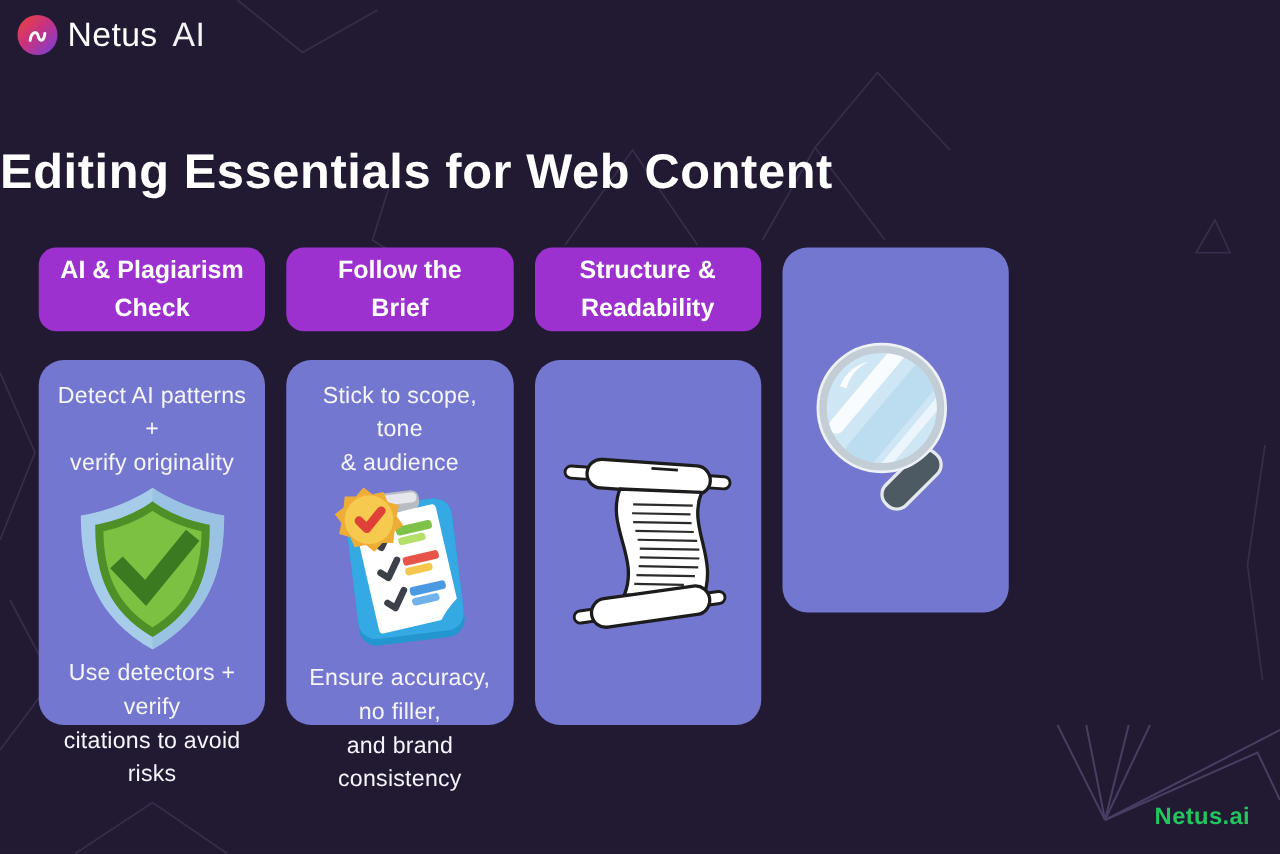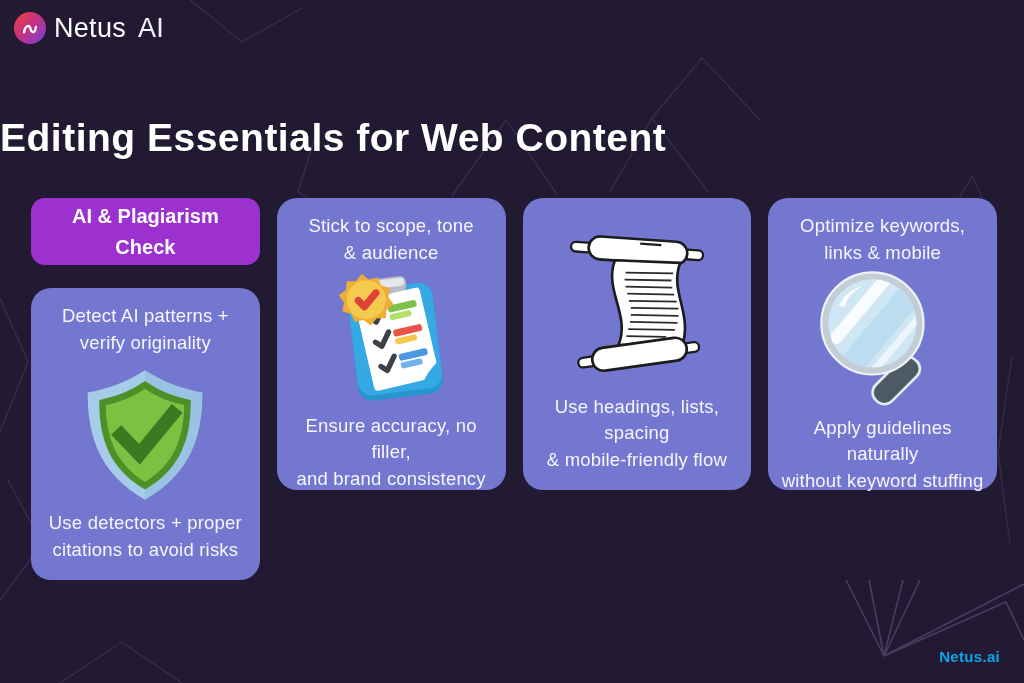--- a/index.html
+++ b/index.html
@@ -39,7 +39,7 @@
   }
   .columns {
     position: absolute; top: 198px; left: 31px;
-    width: 966px;
+    width: 776px;
     display: grid;
     grid-template-columns: repeat(4, 1fr);
     column-gap: 17px;

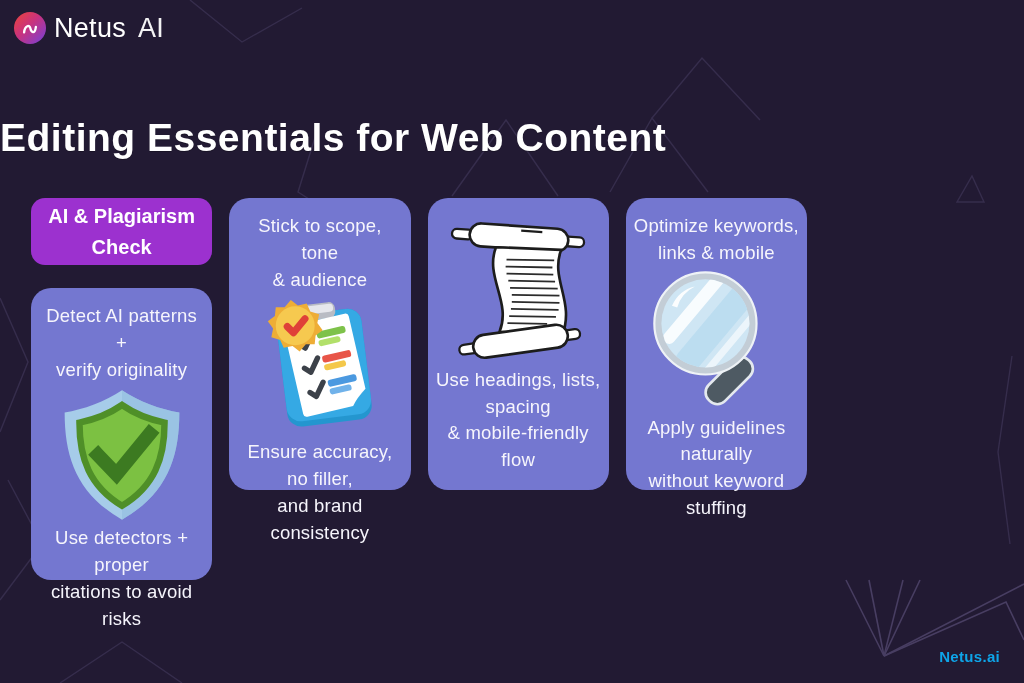--- a/index.html
+++ b/index.html
@@ -141,6 +141,8 @@
   </div>
 
   <div class="col">
+    <div class="badge">Follow the
+Brief</div>
     <div class="card">
       <div class="card-text">Stick to scope, tone
 &amp; audience</div>

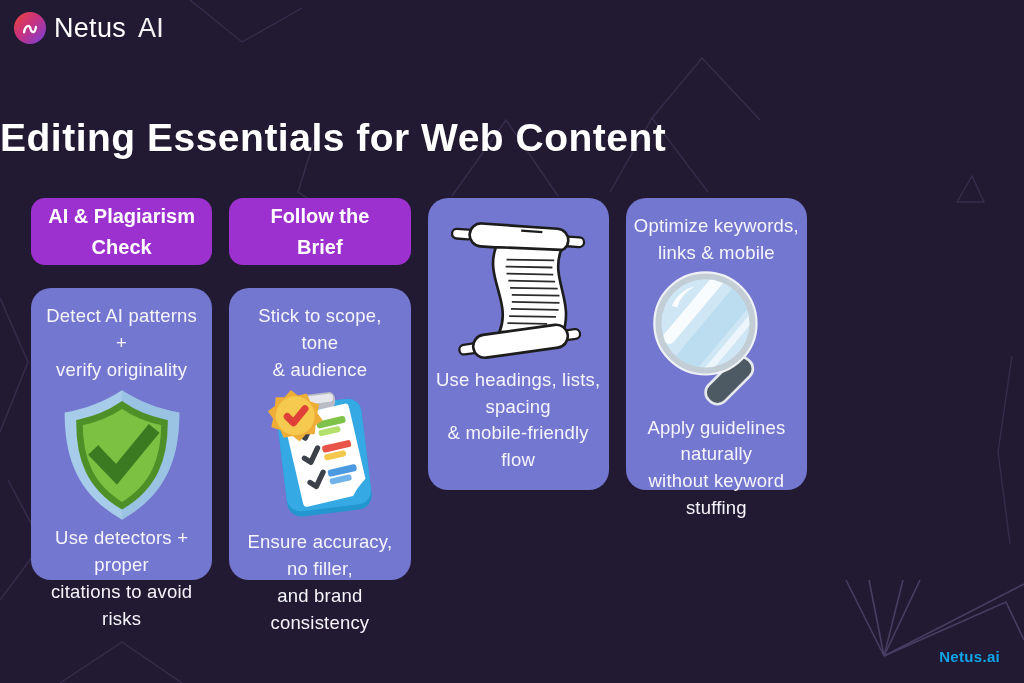--- a/index.html
+++ b/index.html
@@ -180,6 +180,8 @@
   </div>
 
   <div class="col">
+    <div class="badge">Structure &amp;
+Readability</div>
     <div class="card">
       <div class="icon-wrap" style="order:2">
         <svg width="150" height="146" viewBox="0 0 170 165" fill="none" stroke-linejoin="round">

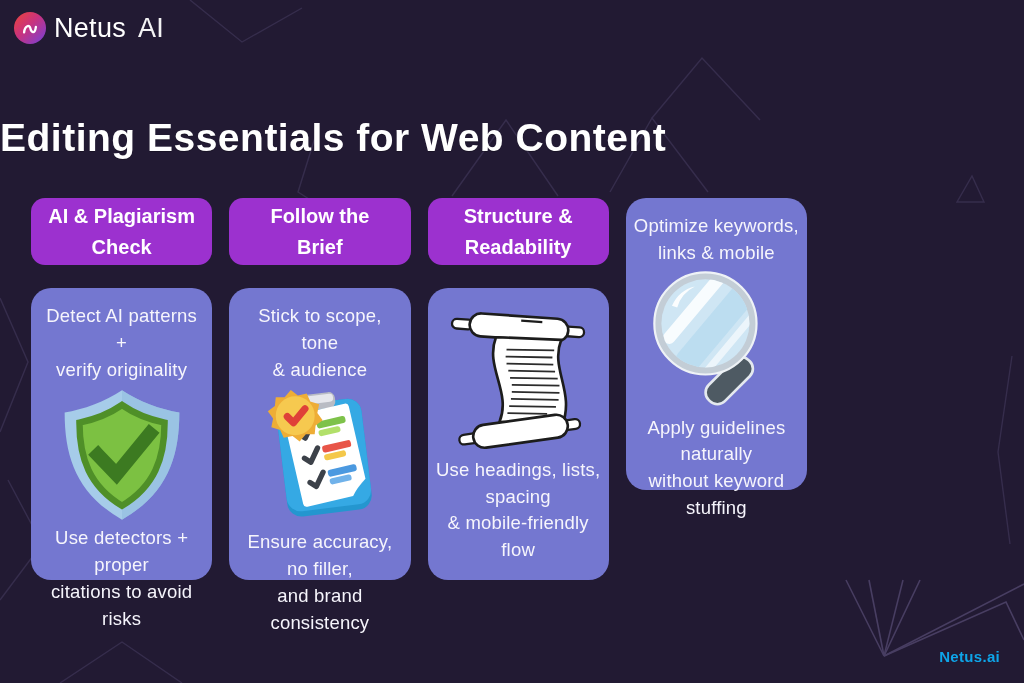--- a/index.html
+++ b/index.html
@@ -221,8 +221,6 @@
 
   <div class="col">
     <div class="card">
-      <div class="card-text">Optimize keywords,
-links &amp; mobile</div>
       <div class="icon-wrap">
         <svg width="142" height="148" viewBox="0 0 160 168" fill="none">
           <g transform="rotate(45 112 112)">

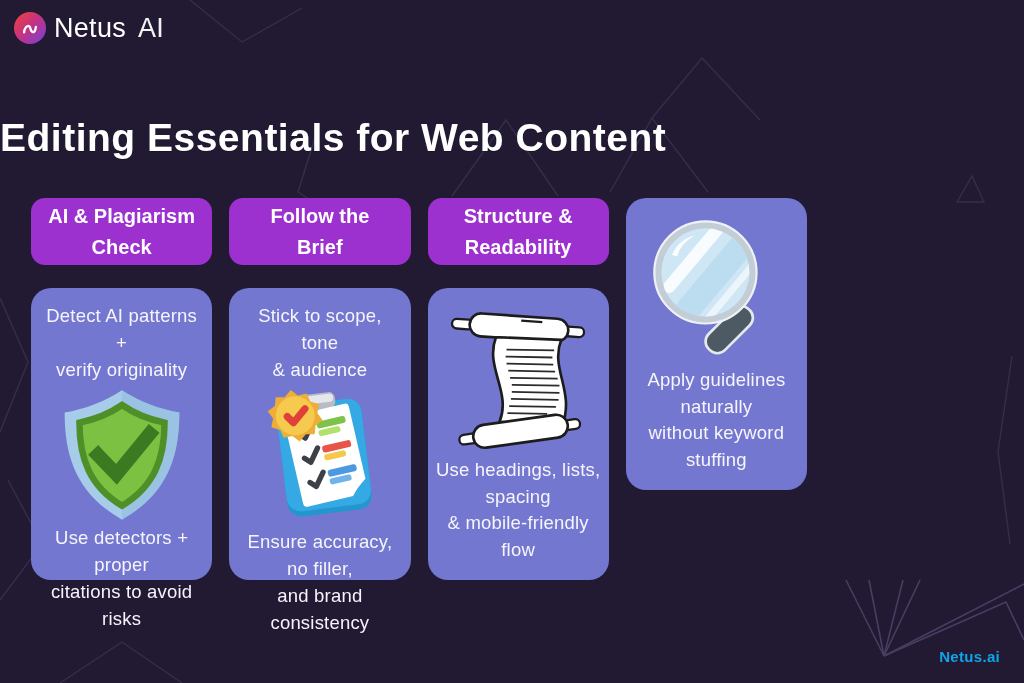--- a/index.html
+++ b/index.html
@@ -240,8 +240,6 @@
           </g>
         </svg>
       </div>
-      <div class="card-text">Apply guidelines naturally
-without keyword stuffing</div>
     </div>
   </div>
 

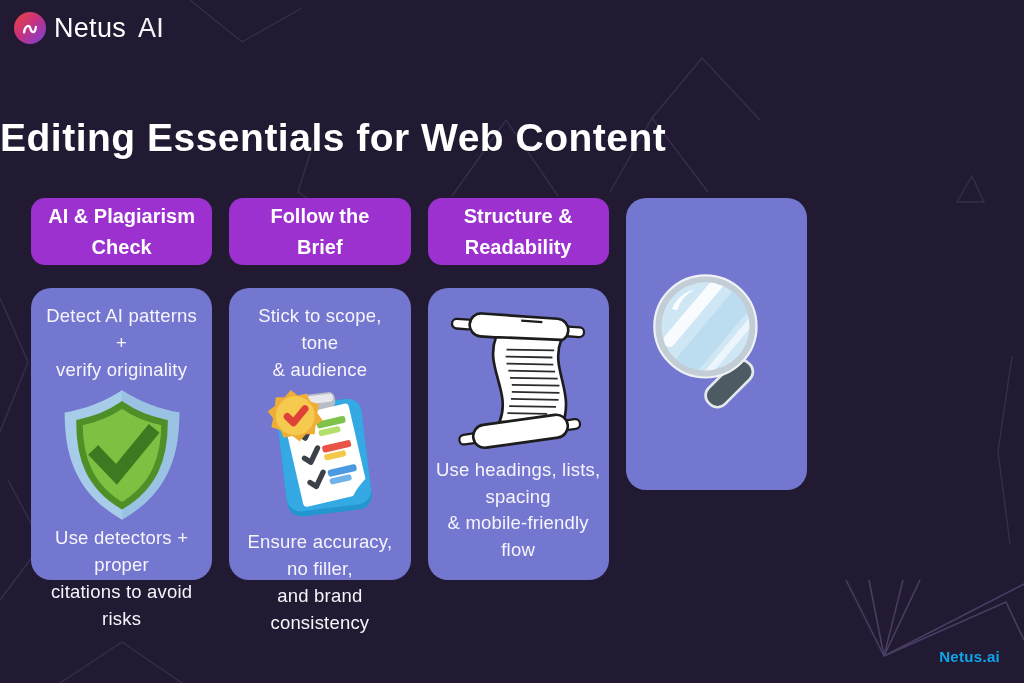--- a/index.html
+++ b/index.html
@@ -214,8 +214,6 @@
           </g>
         </svg>
       </div>
-      <div class="card-text" style="order:3">Use headings, lists, spacing
-&amp; mobile-friendly flow</div>
     </div>
   </div>
 

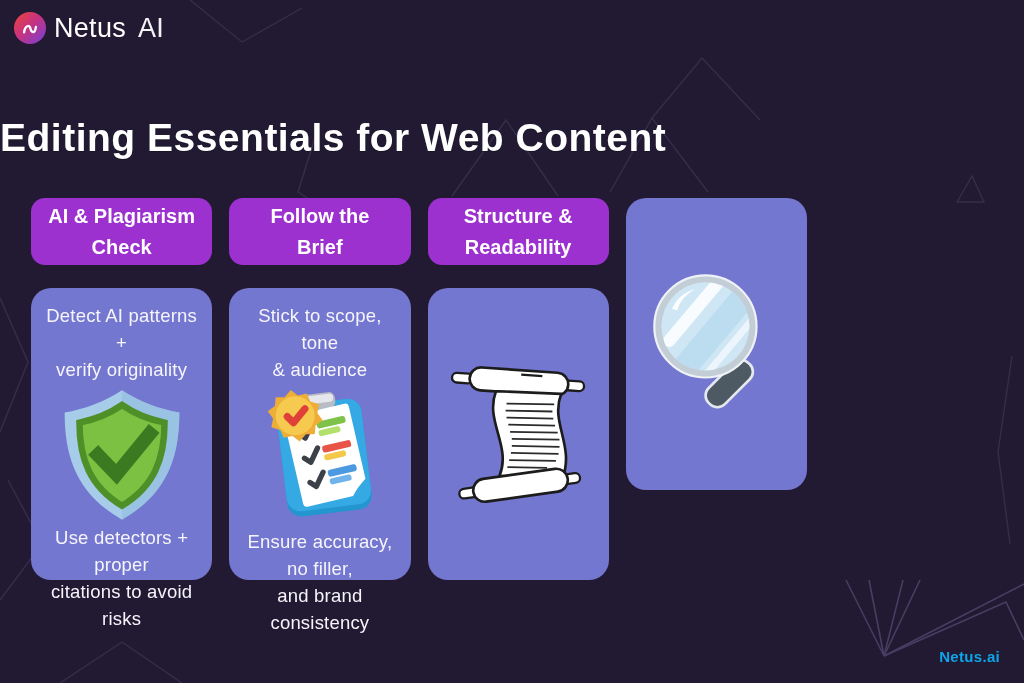--- a/index.html
+++ b/index.html
@@ -135,7 +135,7 @@
           <path d="M54 76 L74 97 L110 53" stroke="#3c7a21" stroke-width="15" stroke-linecap="square" fill="none"></path>
         </svg>
       </div>
-      <div class="card-text">Use detectors + proper
+      <div class="card-text">Use detectors + verify
 citations to avoid risks</div>
     </div>
   </div>

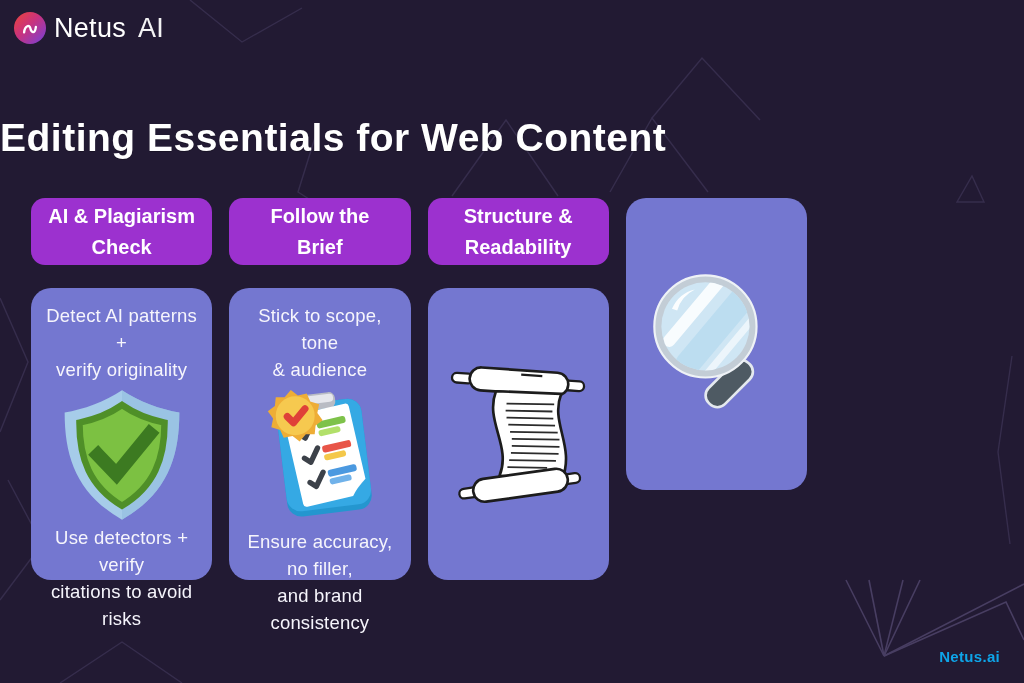--- a/index.html
+++ b/index.html
@@ -78,8 +78,8 @@
   }
   .footer-brand {
     position: absolute; right: 24px; bottom: 18px;
-    font-size: 15px; font-weight: 700;
-    color: #0ea5e9; letter-spacing: 0.3px;
+    font-size: 19px; font-weight: 700;
+    color: #22c55e; letter-spacing: 0.3px;
   }
 </style>
 </head>

